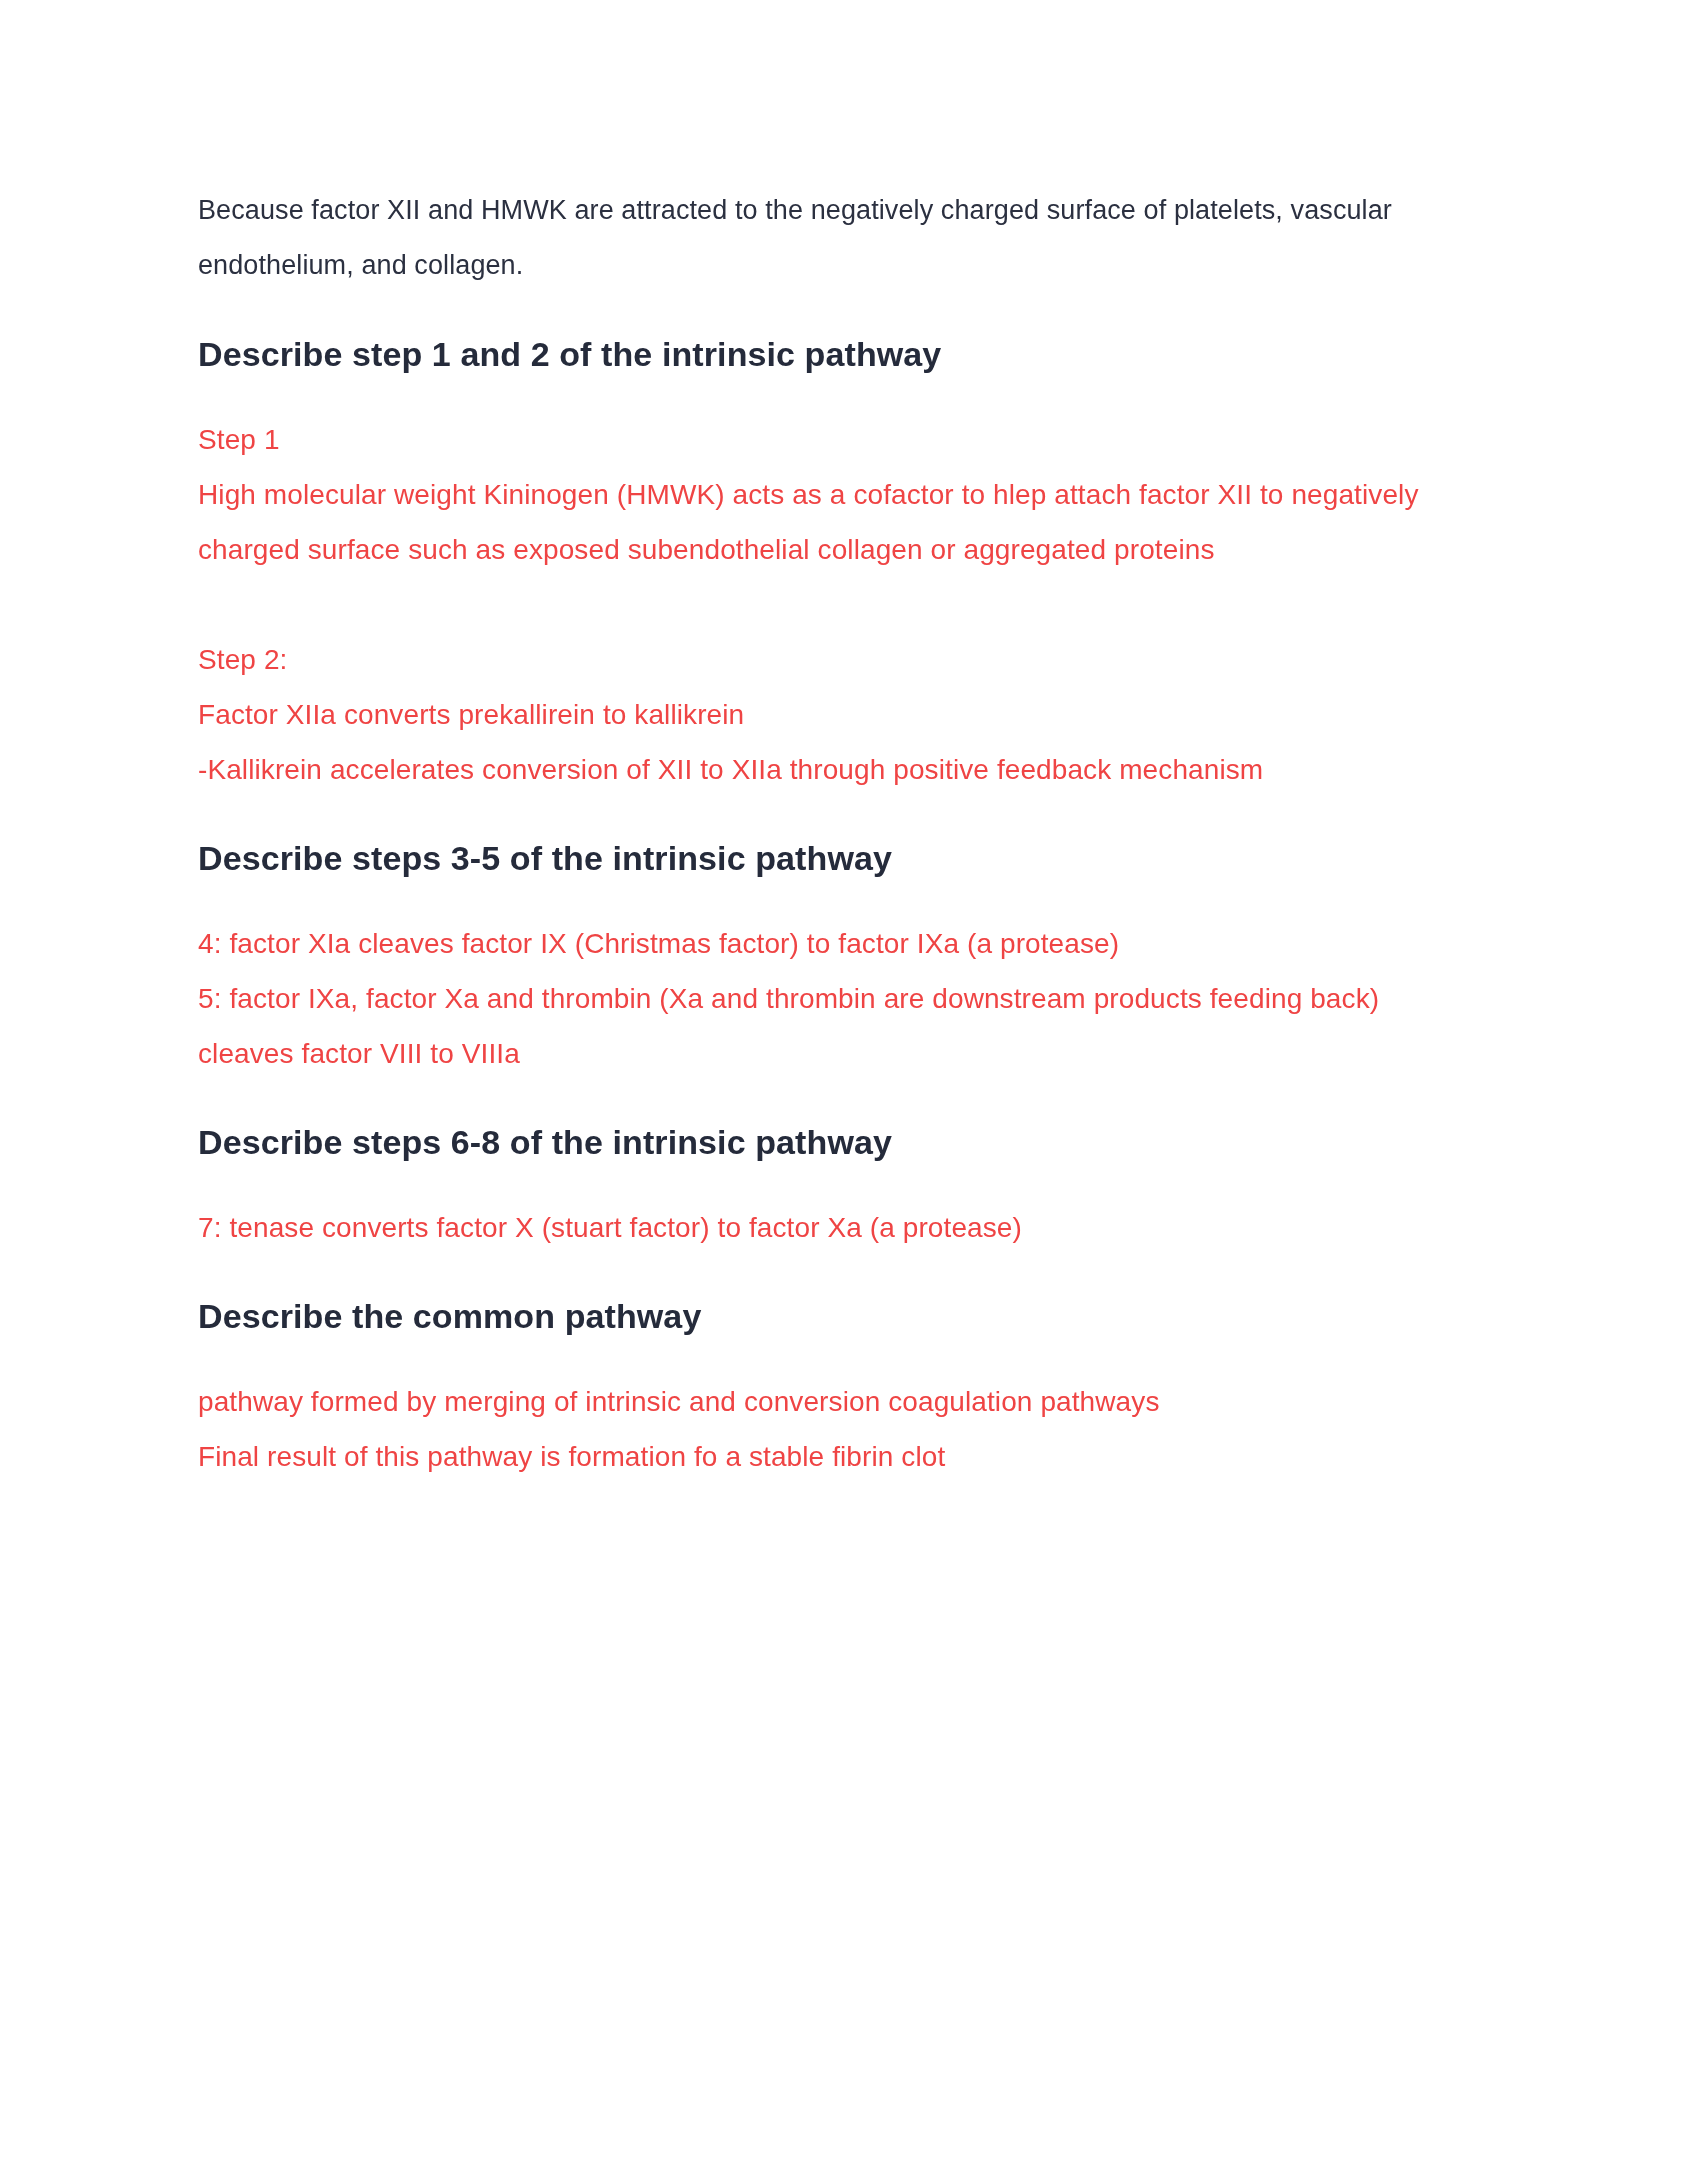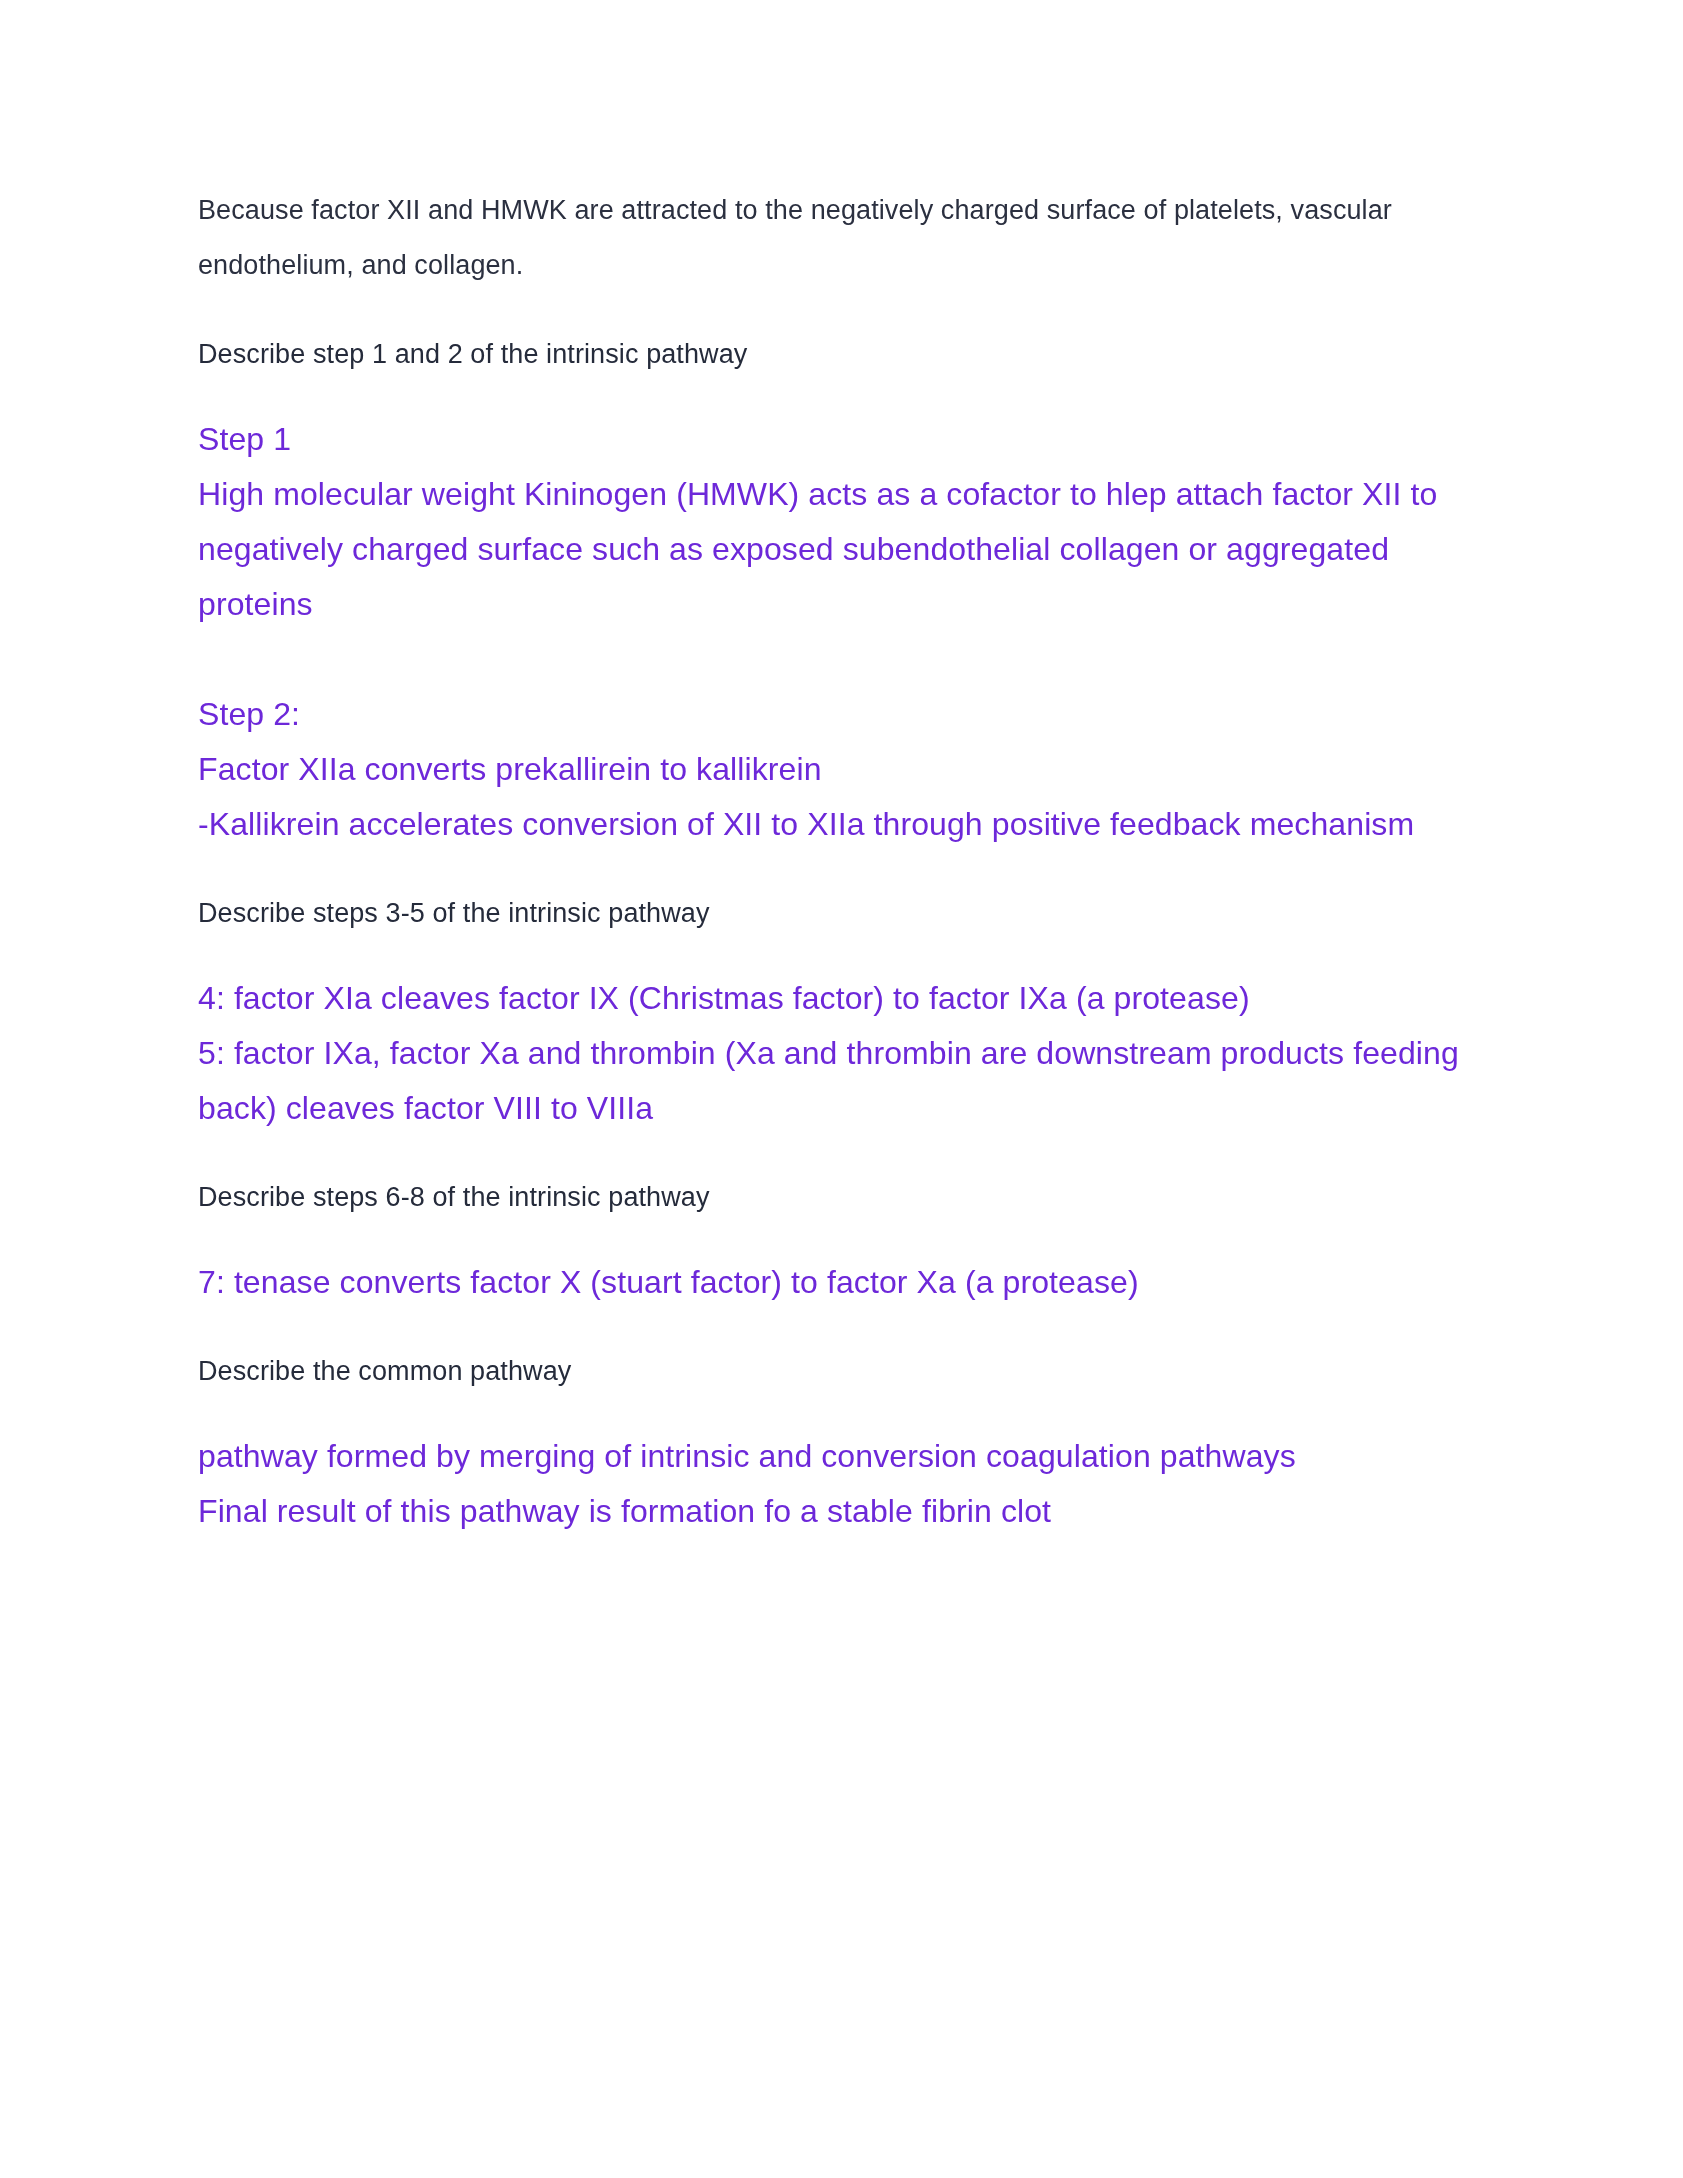--- a/index.html
+++ b/index.html
@@ -35,9 +35,9 @@
     white-space: normal;
   }
   .heading {
-    font-size: 27px;
+    font-size: 34px;
     line-height: 55px;
-    font-weight: 400;
+    font-weight: 700;
     letter-spacing: 0.1px;
     margin: 0 0 30px 0;
     color: #252b3b;

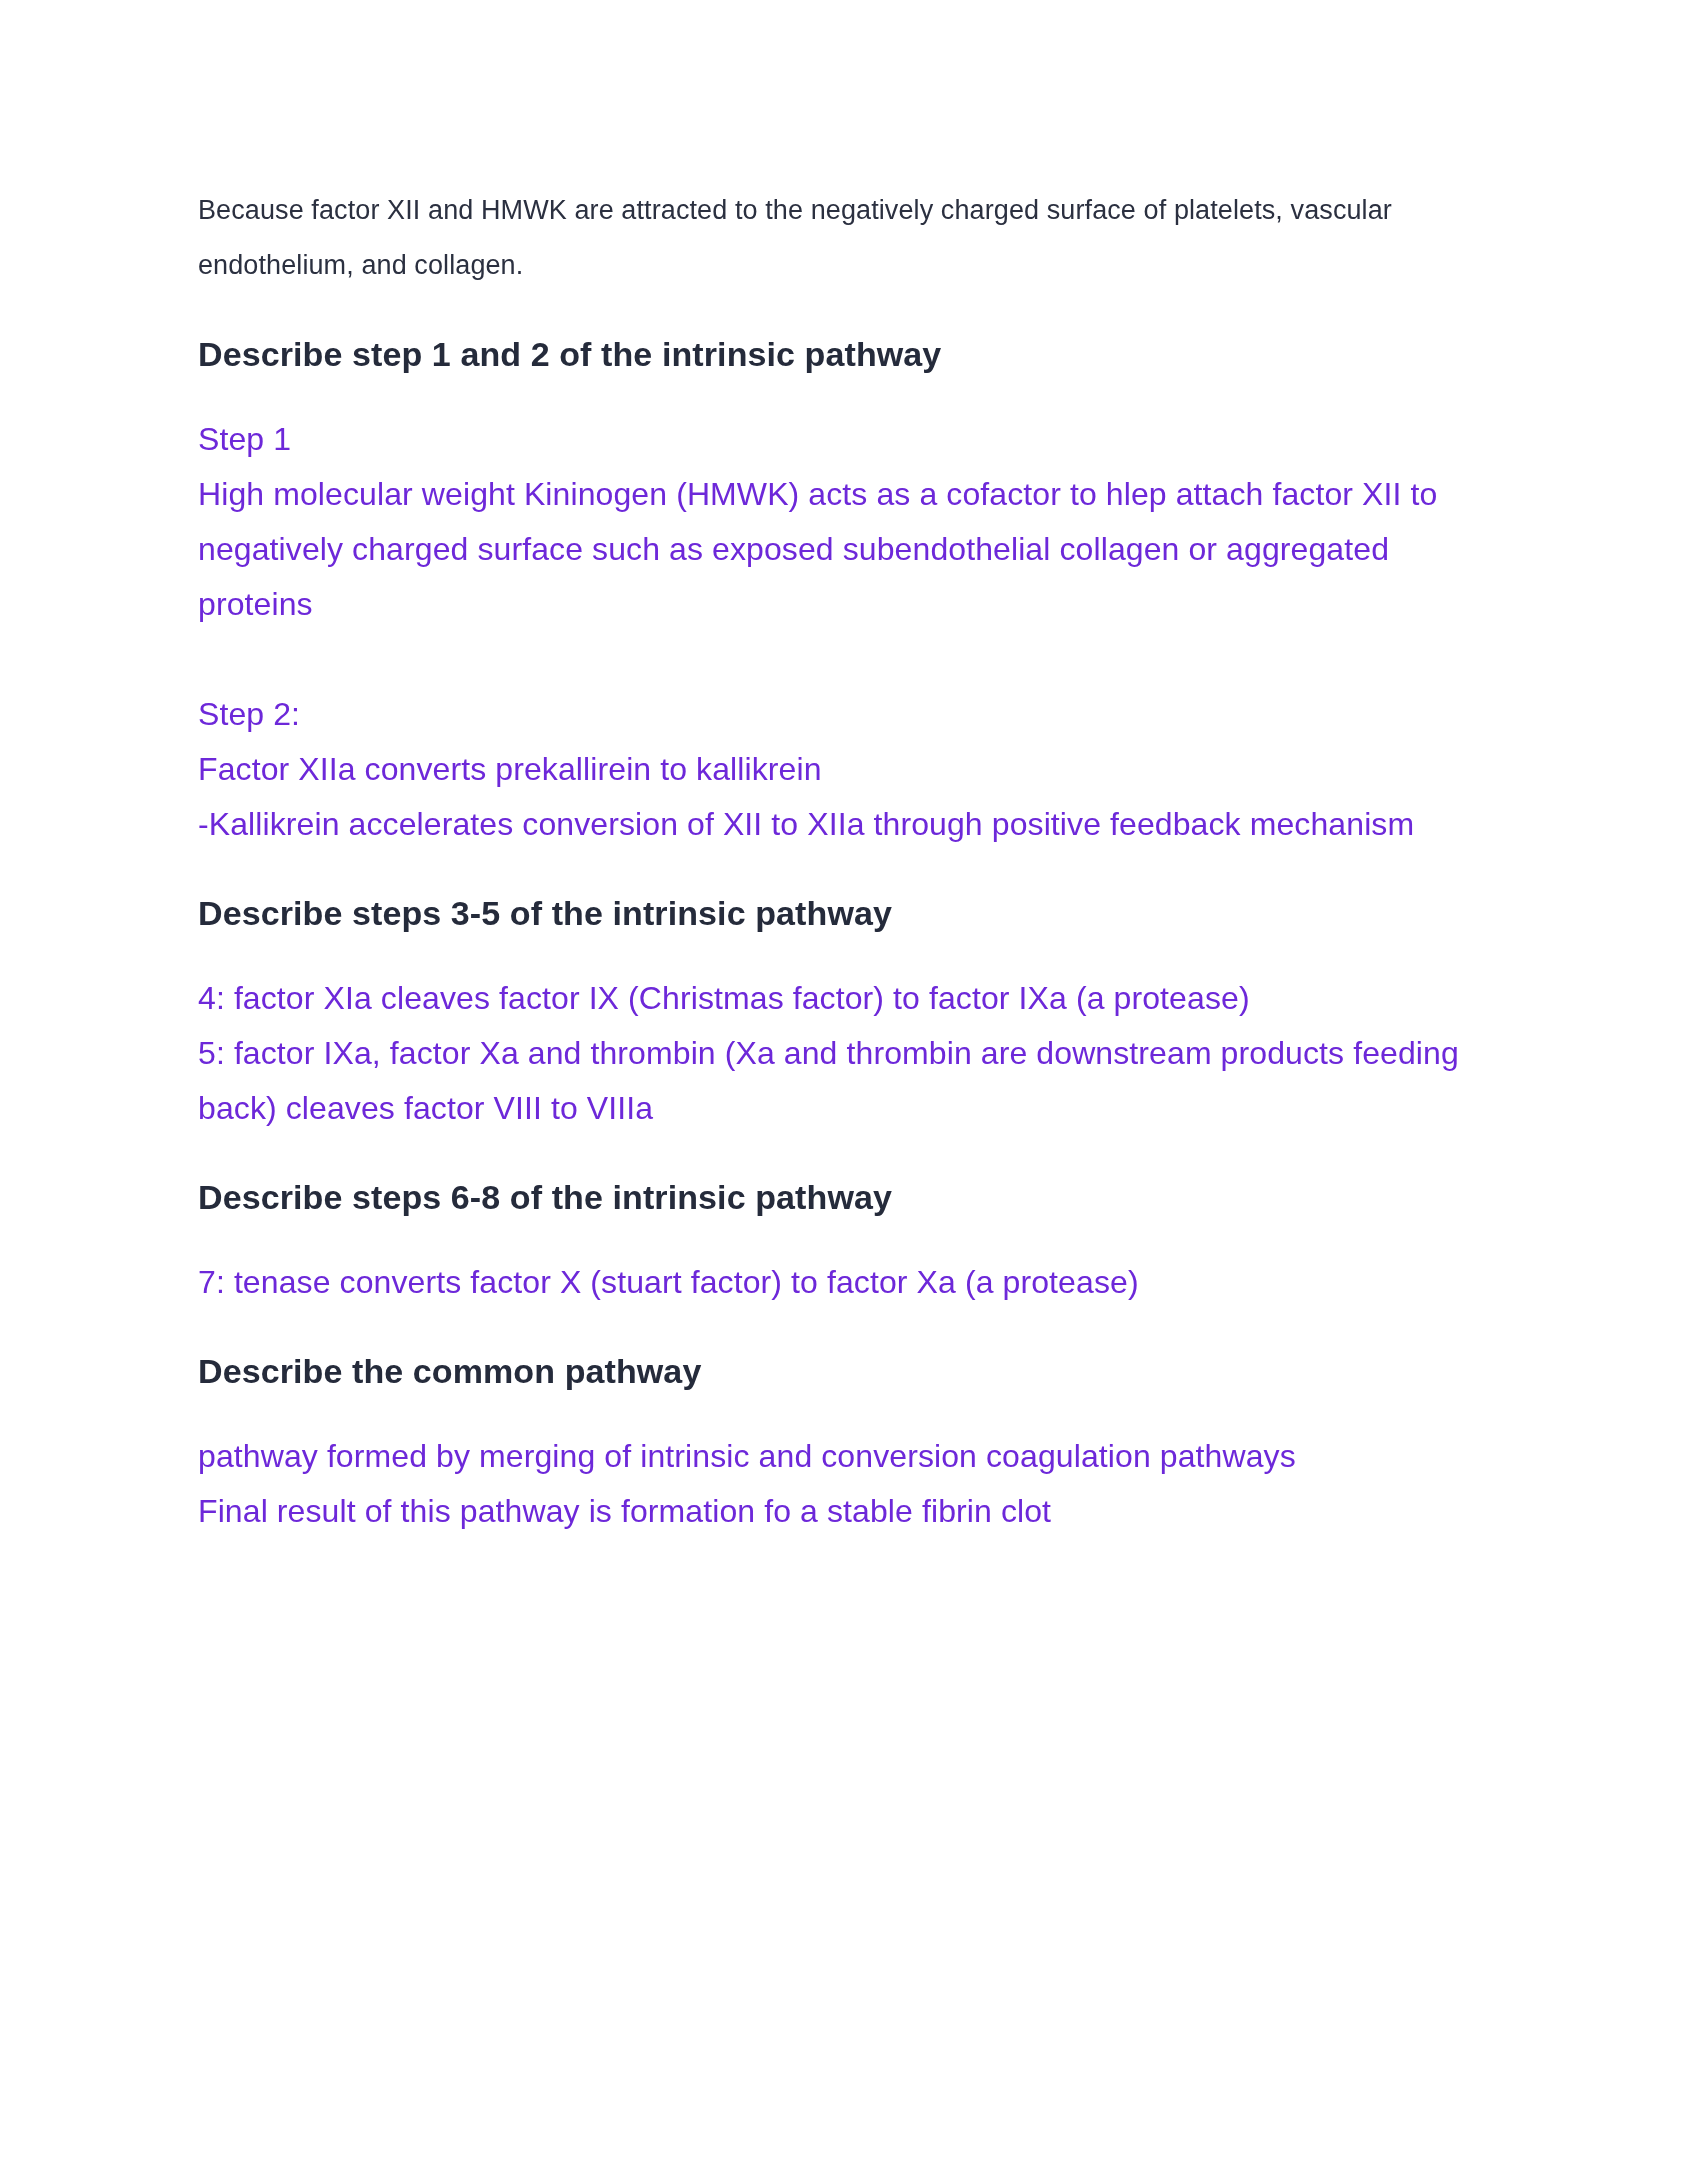--- a/index.html
+++ b/index.html
@@ -46,11 +46,11 @@
     margin: 0 0 34px 0;
   }
   .block .line {
-    font-size: 32px;
+    font-size: 28px;
     line-height: 55px;
     font-weight: 400;
     letter-spacing: 0.1px;
-    color: #6d28d9;
+    color: #ef4444;
     margin: 0;
   }
   .spacer-line {

